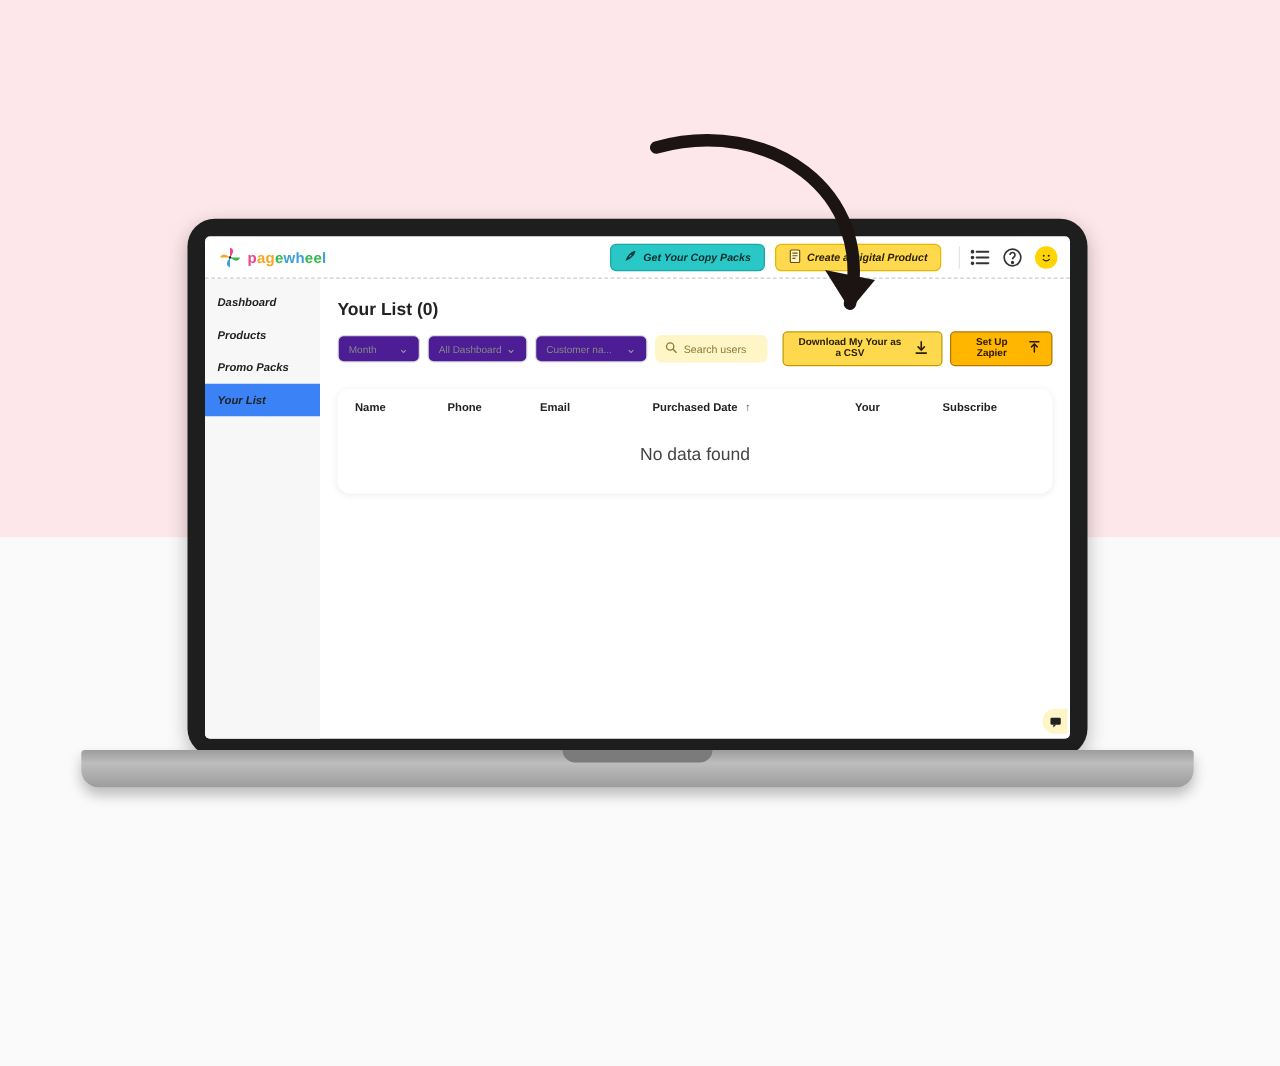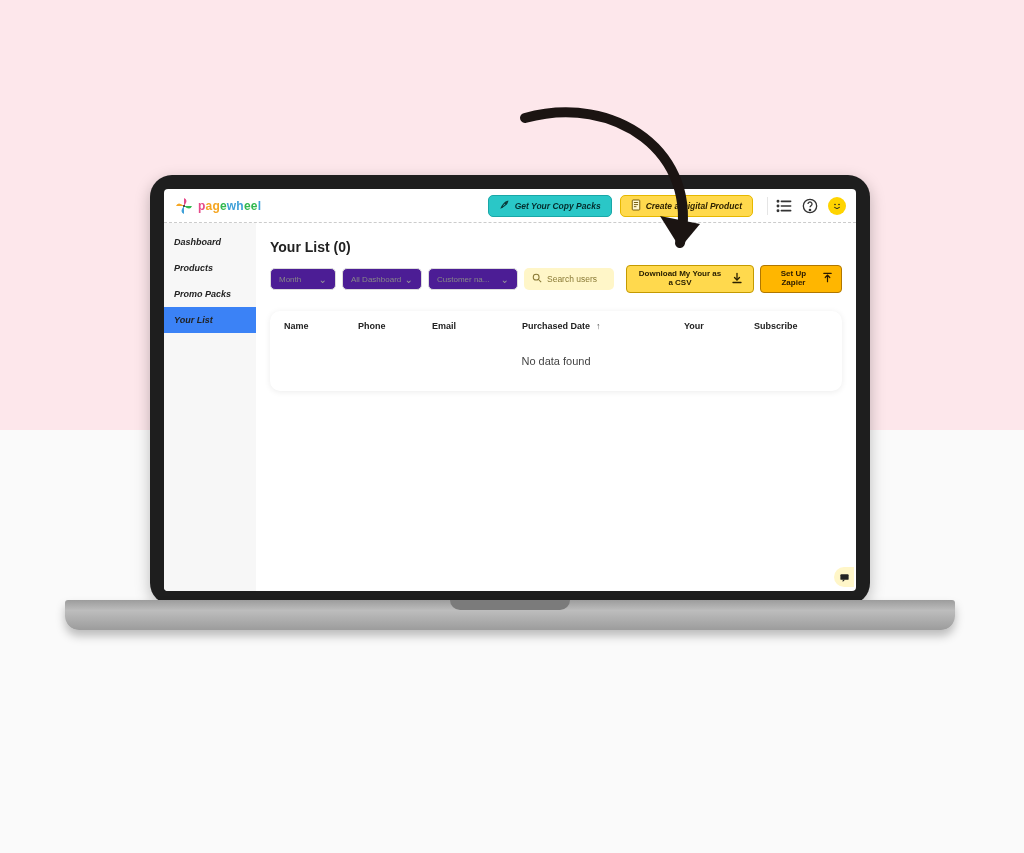--- a/index.html
+++ b/index.html
@@ -206,7 +206,7 @@
   .sort-arrow{ font-size:9px; color:#555;}
   .empty-row{
     text-align:center; padding:14px 0 24px;
-    font-size:11px; color:#444;
+    font-size:14px; color:#444;
   }
 
   

